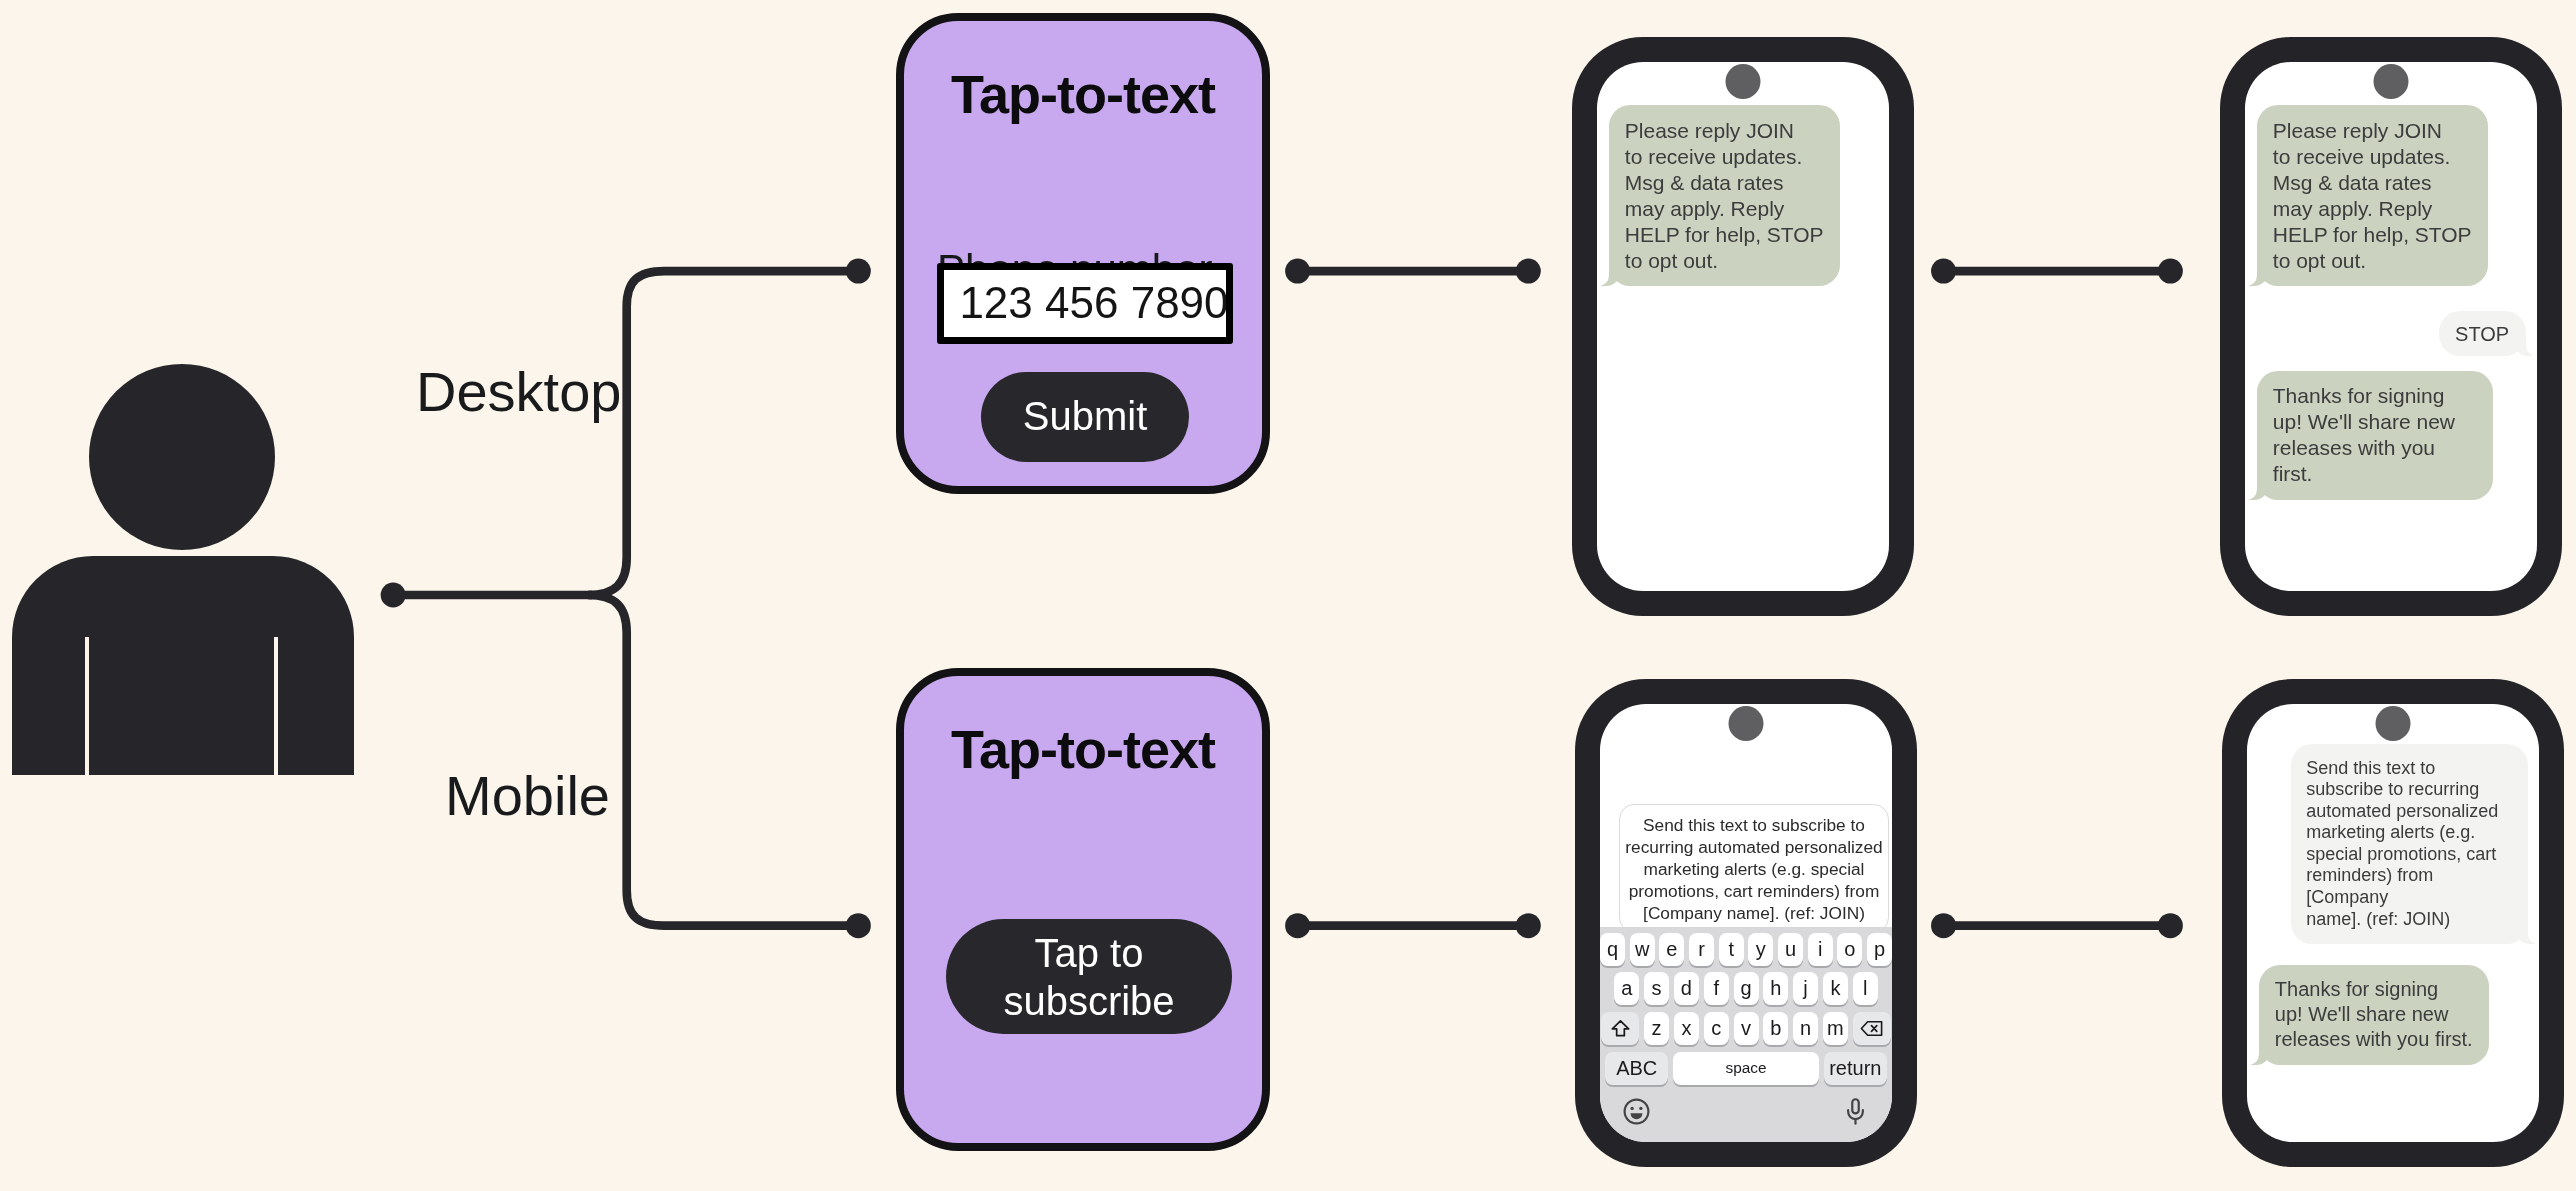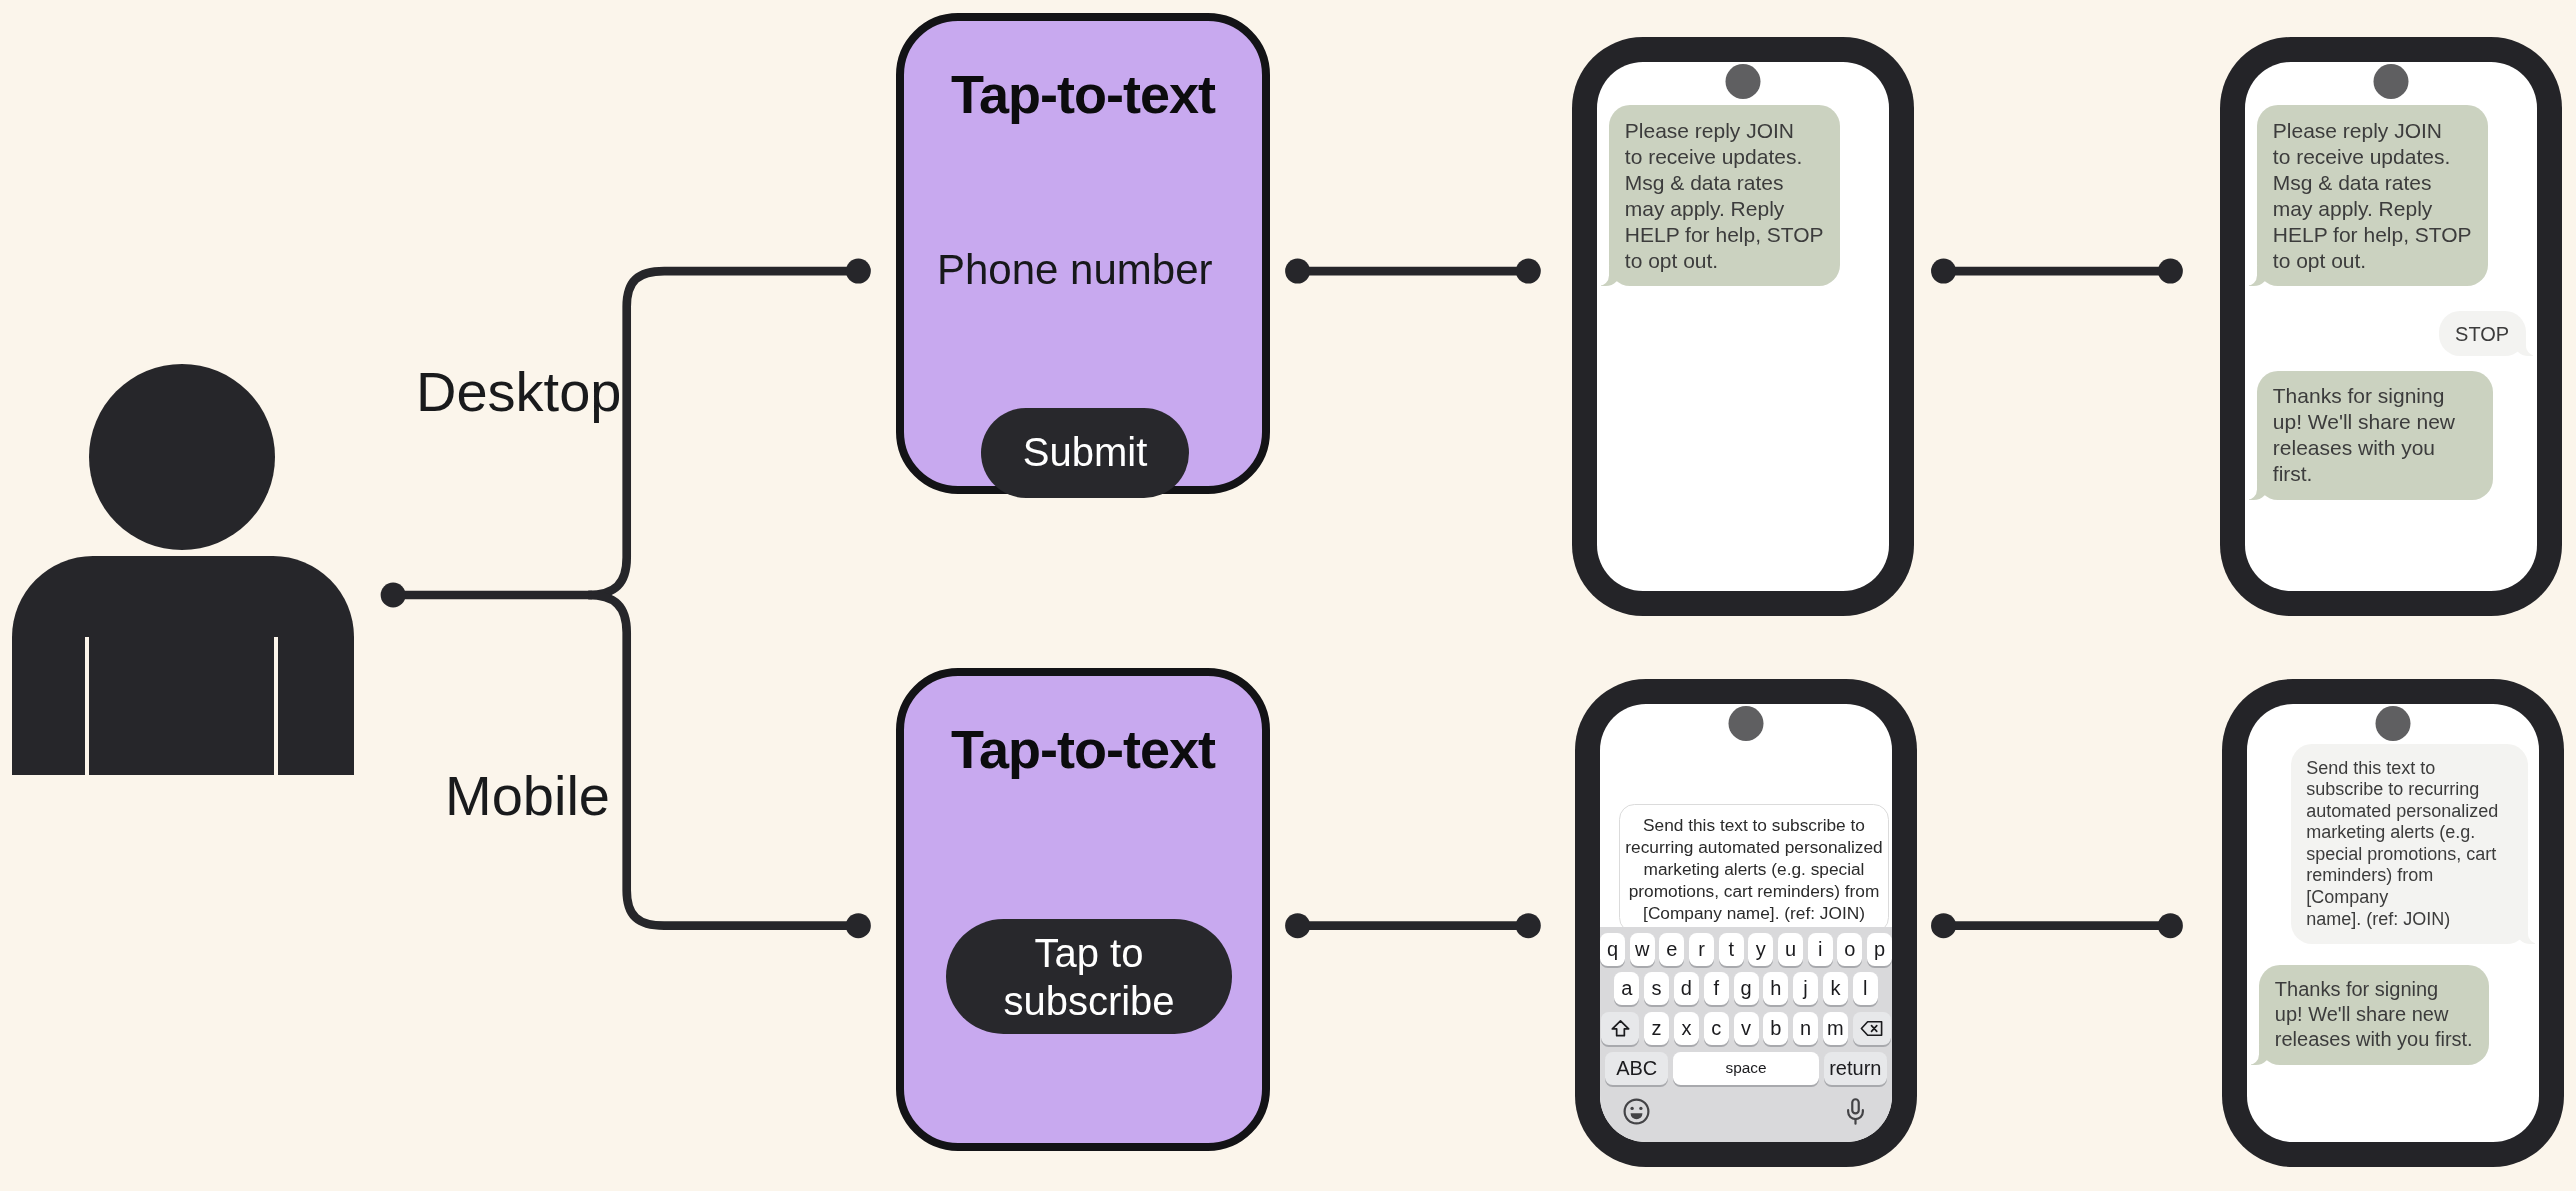--- a/index.html
+++ b/index.html
@@ -112,6 +112,7 @@
   <div class="signup-card" id="desktop-card">
     <div class="card-title">Tap-to-text</div>
     <div class="field-label">Phone number</div>
+    <input class="phone-input" type="text" value="123 456 7890" style="">
     <button class="submit-btn">Submit</button>
   </div>
 

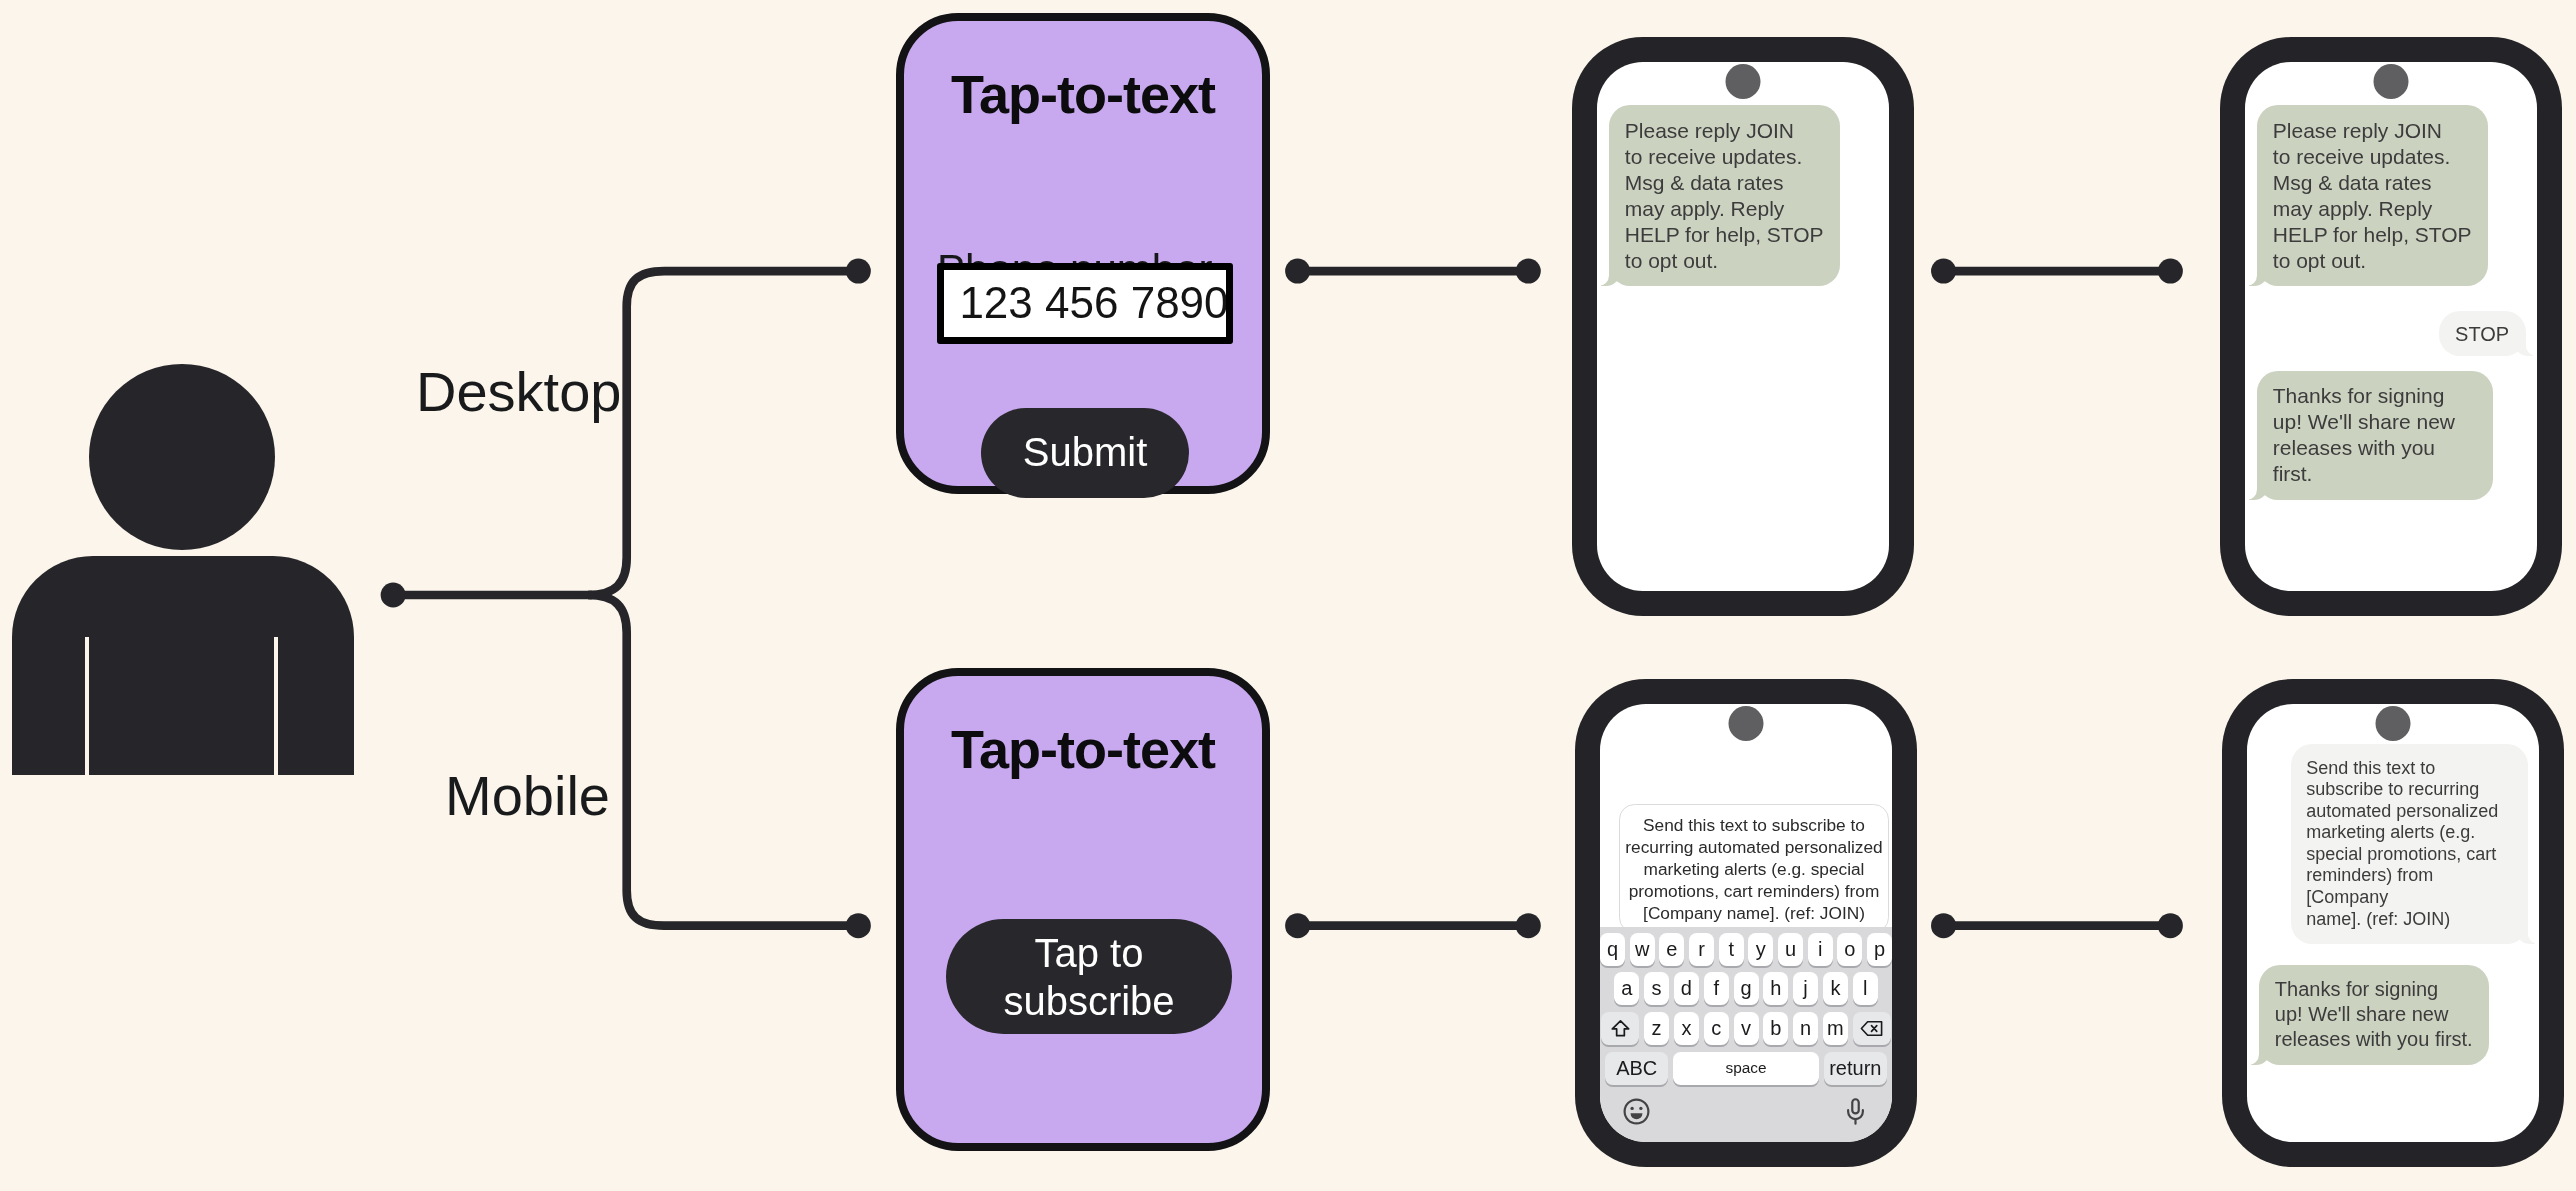--- a/index.html
+++ b/index.html
@@ -33,7 +33,7 @@
   .card-title{position:absolute;left:0;right:0;top:42px;text-align:center;font-size:54px;font-weight:700;letter-spacing:-1px;color:#0C0C0E;}
   .field-label{position:absolute;left:33px;top:181px;font-size:42px;color:#17181A;margin-top:44px;}
   .phone-input{position:absolute;left:33px;top:242px;width:296px;height:81px;background:#fff;border:7.7px solid #000;border-radius:2.9px;font-size:44px;color:#141414;padding:0 0 0 15.4px;}
-  .submit-btn{position:absolute;left:77px;top:351px;width:208px;height:90px;background:var(--btn);border:none;border-radius:48px;color:#fff;font-size:40px;cursor:pointer;margin-top:36px;}
+  .submit-btn{position:absolute;left:77px;top:351px;width:208px;height:90px;background:var(--btn);border:none;border-radius:48px;color:#fff;font-size:40px;cursor:pointer;}
   .subscribe-btn{position:absolute;left:42px;top:243px;width:286px;height:115px;background:var(--btn);border:none;border-radius:60px;color:#fff;font-size:40px;line-height:48px;white-space:pre-line;cursor:pointer;}
 
   

